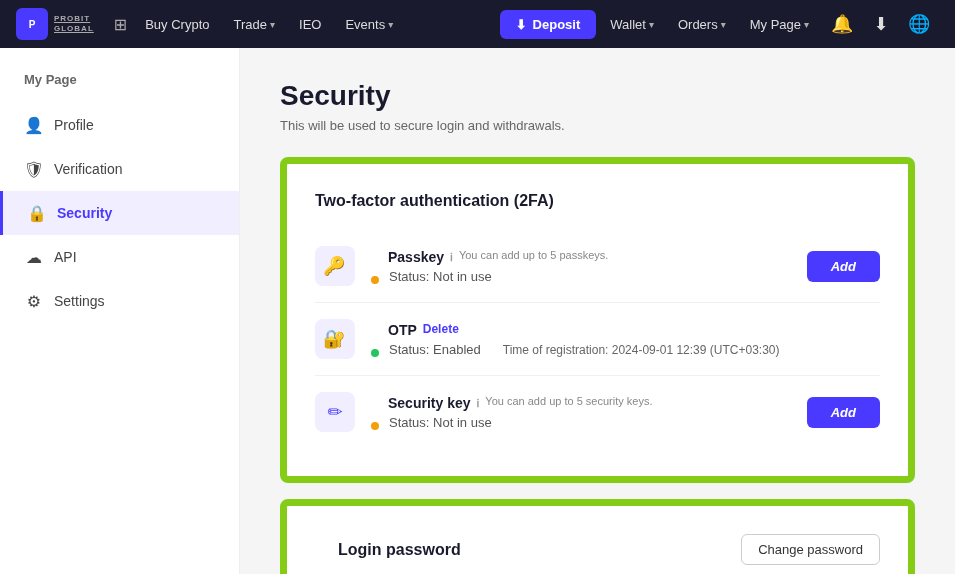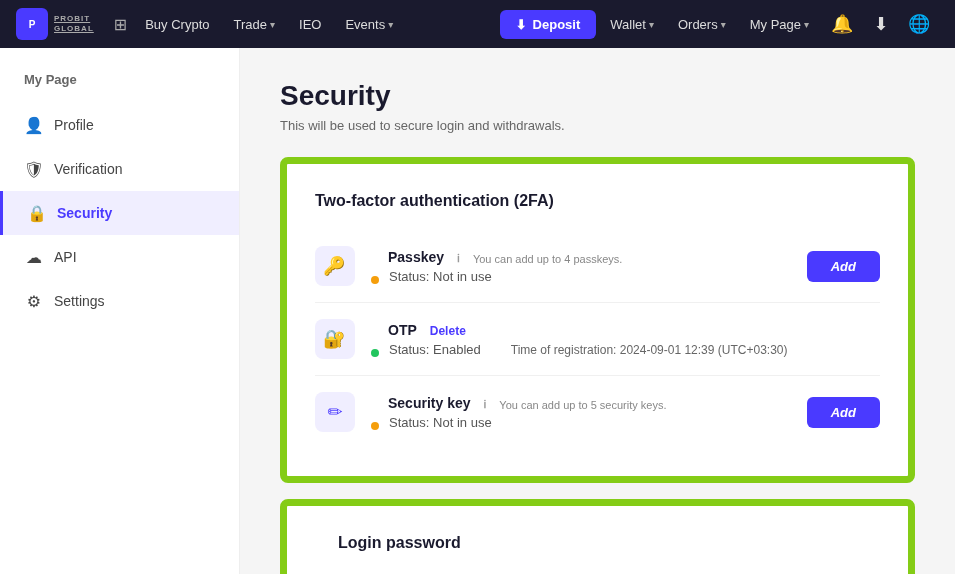--- a/index.html
+++ b/index.html
@@ -100,7 +100,7 @@
     .tfa-info { flex: 1; }
     .tfa-name {
       font-size: 14px; font-weight: 600; color: #1a1a2e;
-      display: flex; align-items: flex-end; gap: 13px; margin-bottom: 4px; padding-left: 17px;
+      display: flex; align-items: flex-start; gap: 6px; margin-bottom: 4px; padding-left: 17px;
     }
     .tfa-name .info-icon { font-size: 11px; color: #999; cursor: pointer; }
     .tfa-name .hint-text { font-size: 11px; color: #888; font-weight: 400; }

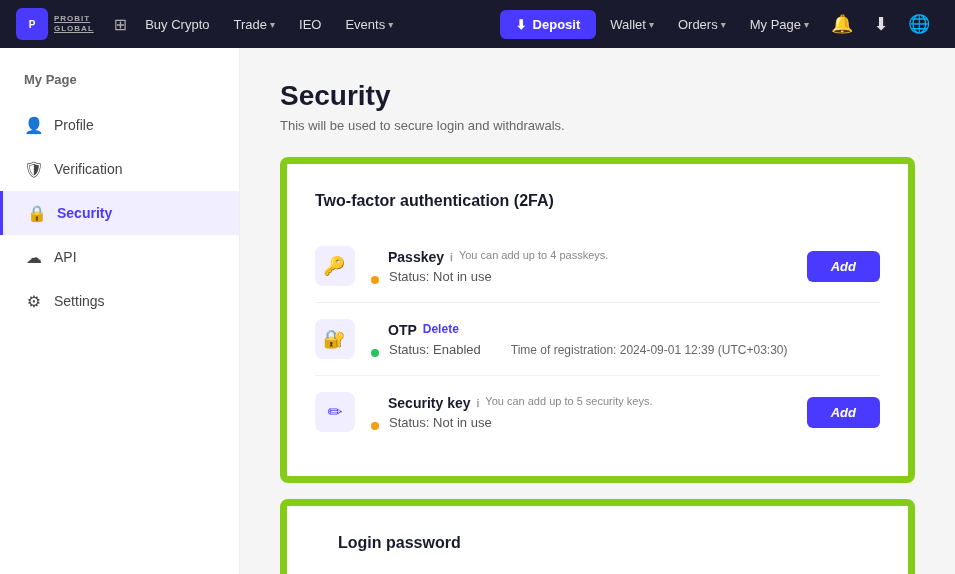--- a/index.html
+++ b/index.html
@@ -211,7 +211,7 @@
           <div class="tfa-name">
             <span>Passkey</span>
             <span class="info-icon">ℹ</span>
-            <span class="hint-text">You can add up to 4 passkeys.</span>
+            <span class="hint-text">You can add up to 5 passkeys.</span>
           </div>
           <div class="tfa-status">
             <span class="dot dot-orange"></span>

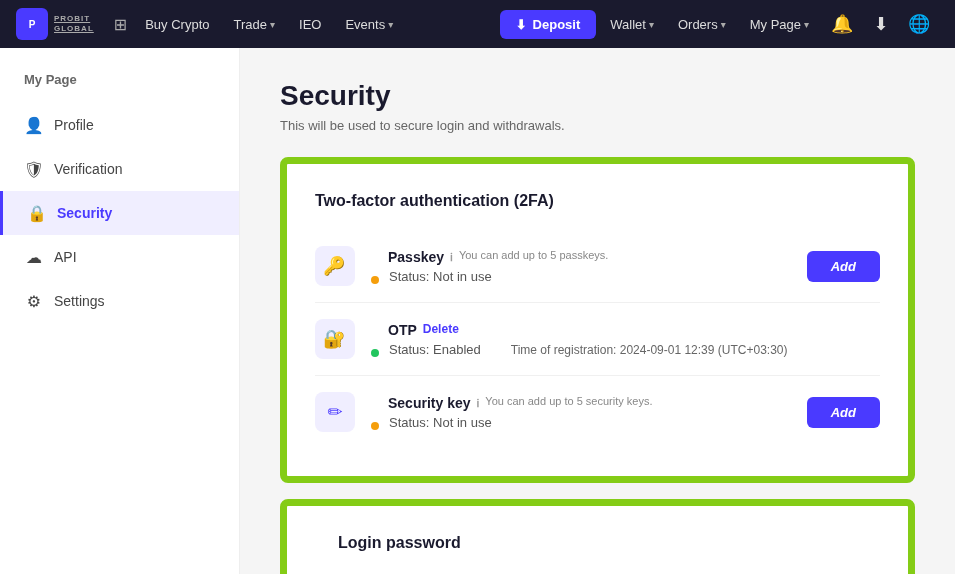--- a/index.html
+++ b/index.html
@@ -109,7 +109,7 @@
     .dot { width: 8px; height: 8px; border-radius: 50%; display: inline-block; }
     .dot-orange { background: #f59e0b; }
     .dot-green { background: #22c55e; }
-    .tfa-reg-time { font-size: 12px; color: #666; margin-left: 20px; }
+    .tfa-reg-time { font-size: 12px; color: #666; margin-left: 12px; }
     .btn-add {
       background: #4a3aff; color: white; border: none; border-radius: 6px;
       padding: 8px 24px; font-size: 13px; font-weight: 600; cursor: pointer;

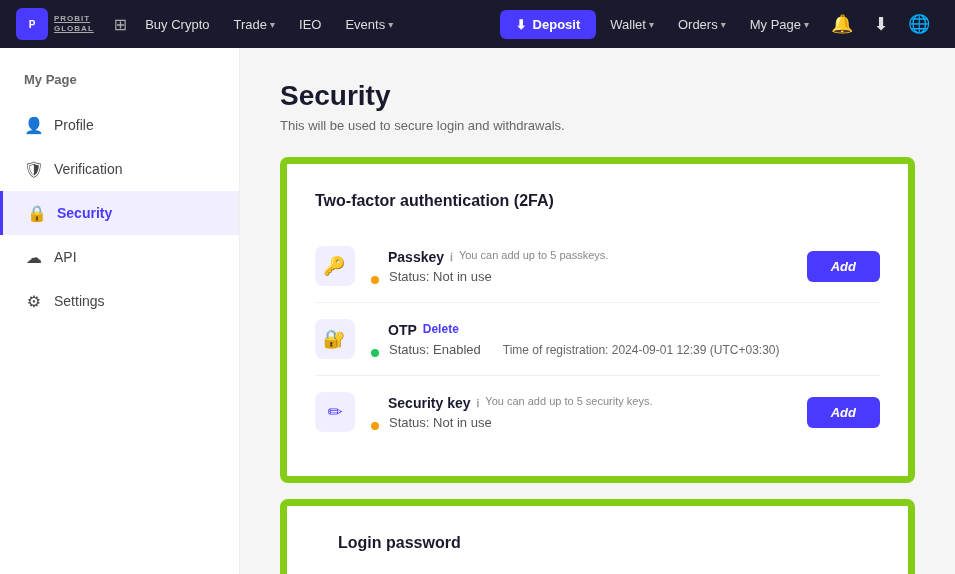--- a/index.html
+++ b/index.html
@@ -259,6 +259,7 @@
 
     <div class="card password-card">
       <div class="card-title">Login password</div>
+      <button class="btn-change-password">Change password</button>
     </div>
 
   </main>

